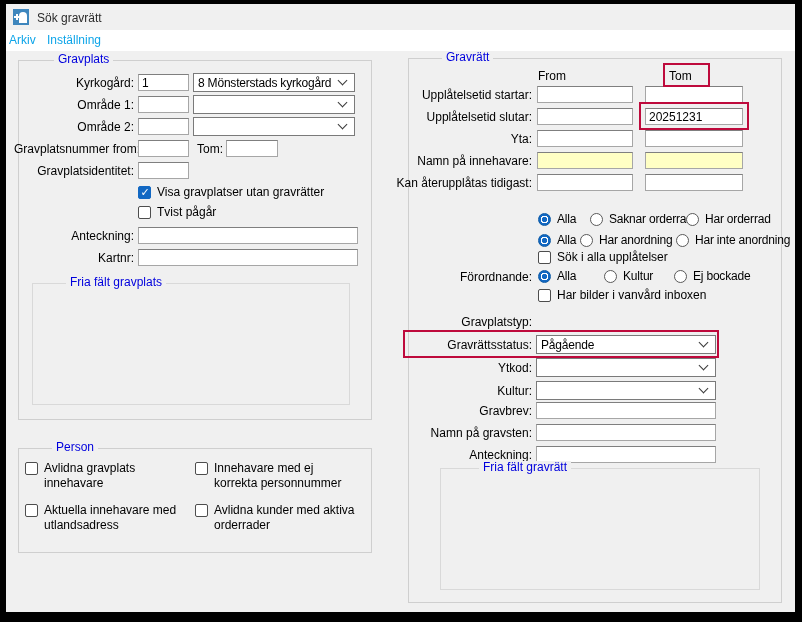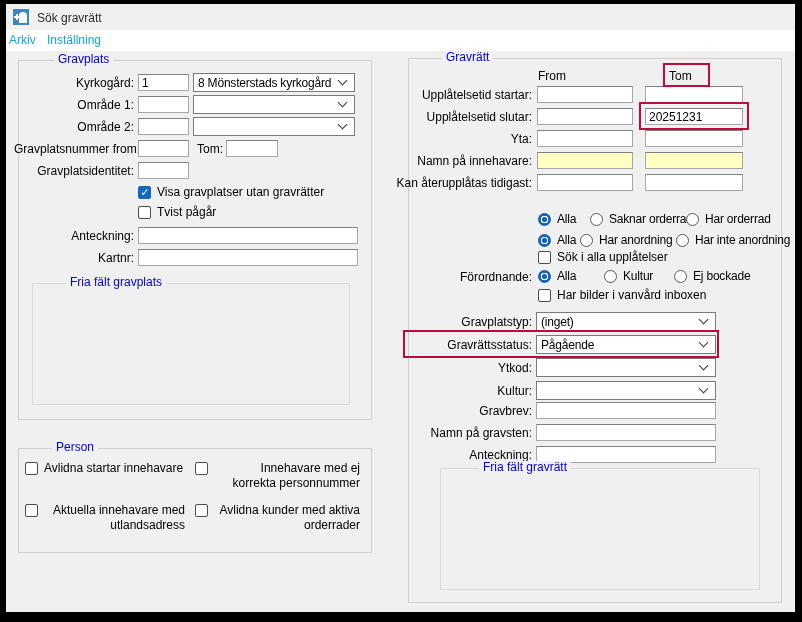--- a/index.html
+++ b/index.html
@@ -35,7 +35,7 @@
   .cb.checked::after { content:"✓"; position:absolute; left:1.5px; top:-0.5px; color:#fff; font-size:11px; line-height:13px; }
   .radio { width:13px; height:13px; flex:none; border-radius:50%; background:#fff; border:1px solid #5a5a5a; margin-top:0.5px; }
   .radio.checked { border:1px solid #0c5aa6; background:radial-gradient(circle, #1268c3 0 2.6px, #ffffff 2.9px 3.7px, #1268c3 4px 100%); }
-  .ctl-label { line-height:14px; white-space:nowrap;text-align:right; }
+  .ctl-label { line-height:14px; white-space:nowrap; }
   .ctl-label.wrap { white-space:normal; line-height:15px; }
   .tight { letter-spacing:-0.2px; }
 

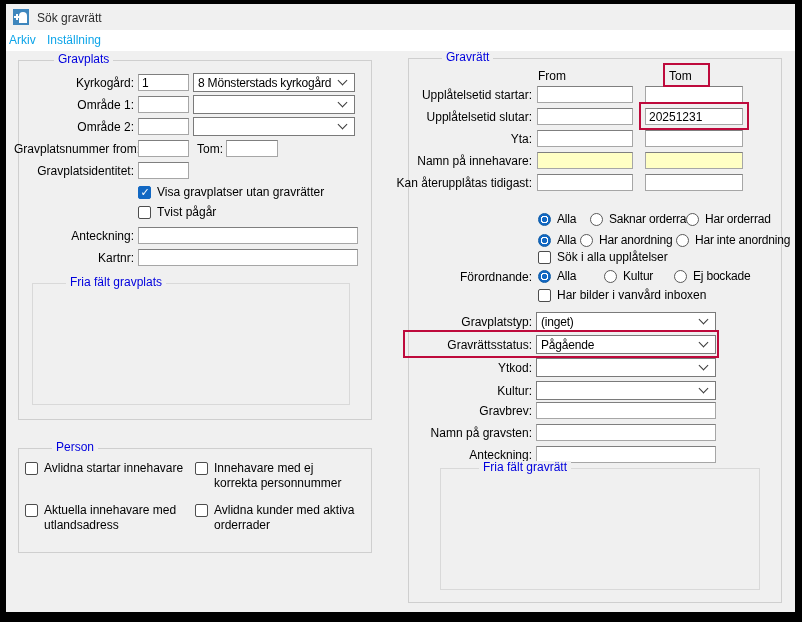--- a/index.html
+++ b/index.html
@@ -205,10 +205,6 @@
   </div>
 
   <div class="lbl ra" style="left:395px;top:316px;width:137px">Gravplatstyp:</div>
-  <div class="combo" style="left:536px;top:312px;width:180px">
-    <span class="combo-text">(inget)</span>
-    <span class="chev"></span>
-  </div>
 
   <div class="lbl ra" style="left:395px;top:339px;width:137px">Gravrättsstatus:</div>
   <div class="combo" style="left:536px;top:335px;width:180px">

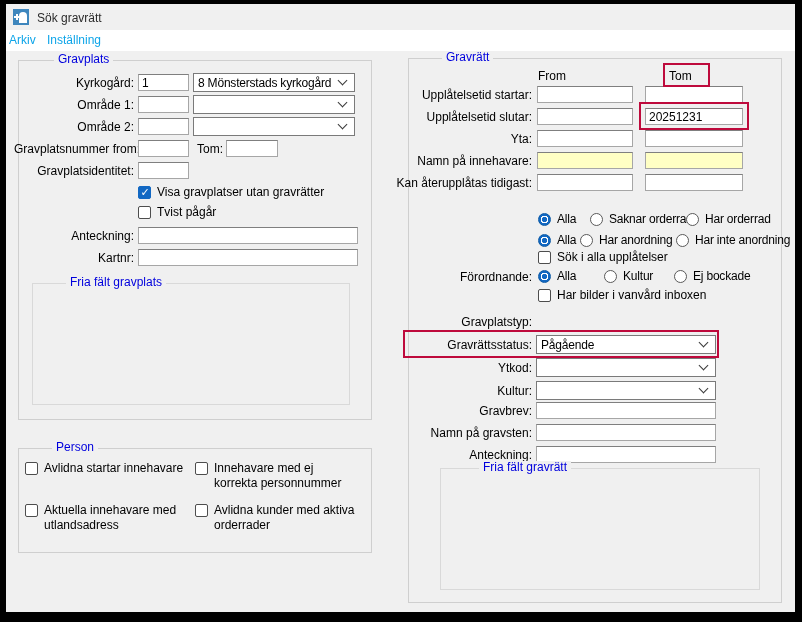--- a/index.html
+++ b/index.html
@@ -113,7 +113,7 @@
 
   <div class="check-row" style="left:25px;top:461px;width:160px">
     <span class="cb"></span>
-    <span class="ctl-label wrap">Avlidna startar innehavare</span>
+    <span class="ctl-label wrap">Avlidna gravplats innehavare</span>
   </div>
   <div class="check-row" style="left:195px;top:461px;width:165px">
     <span class="cb"></span>

